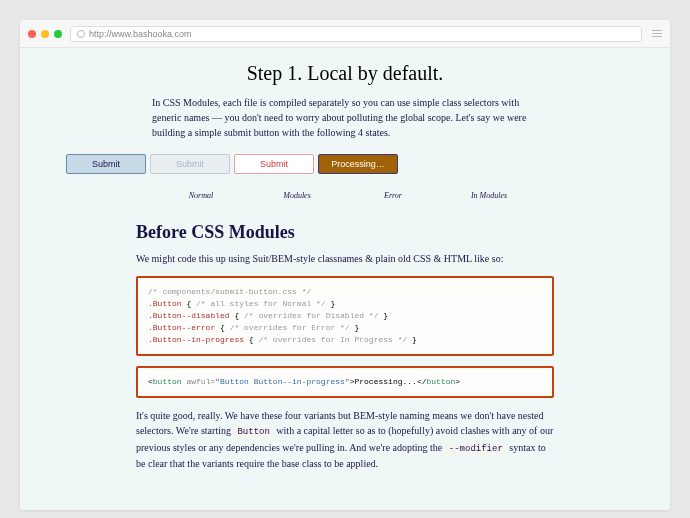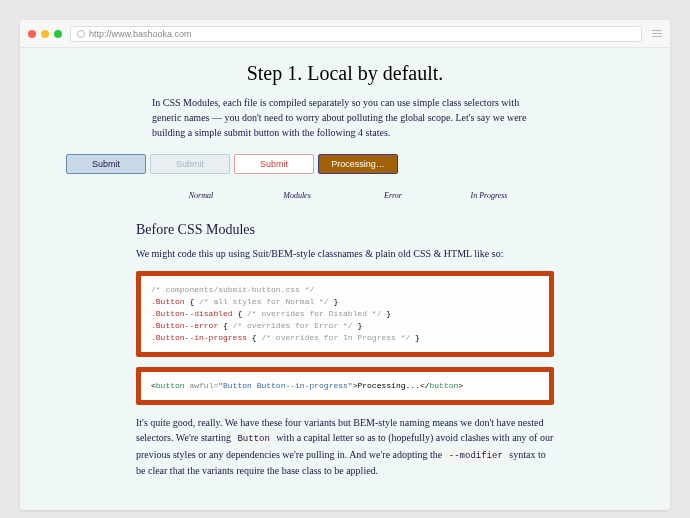--- a/index.html
+++ b/index.html
@@ -187,7 +187,7 @@
       <div class="demo-label">Normal</div>
       <div class="demo-label">Modules</div>
       <div class="demo-label">Error</div>
-      <div class="demo-label">In Progress</div>
+      <div class="demo-label">In Modules</div>
     </div>
 
     <div class="content">

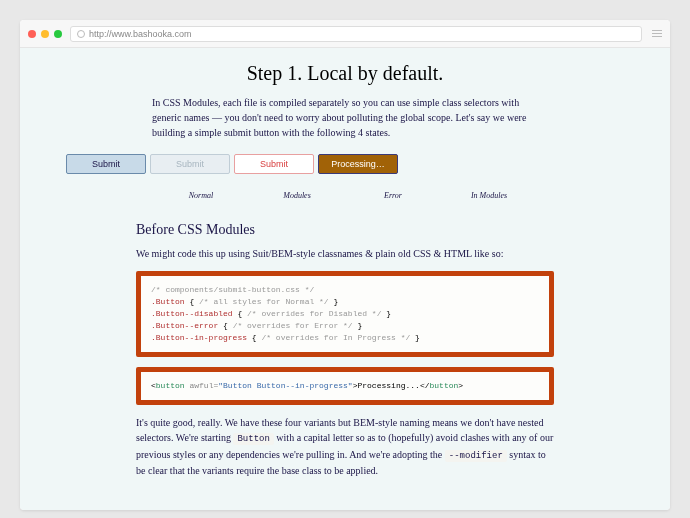--- a/index.html
+++ b/index.html
@@ -117,9 +117,9 @@
 .content { max-width: 418px; margin: 0 auto; }
 h2 {
   font-family: Georgia, serif;
-  font-weight: normal;
-  color: #1a1446;
-  font-size: 14px;
+  font-weight: bold;
+  color: #1a1446;
+  font-size: 18px;
   margin-bottom: 8px;
 }
 .body-text {

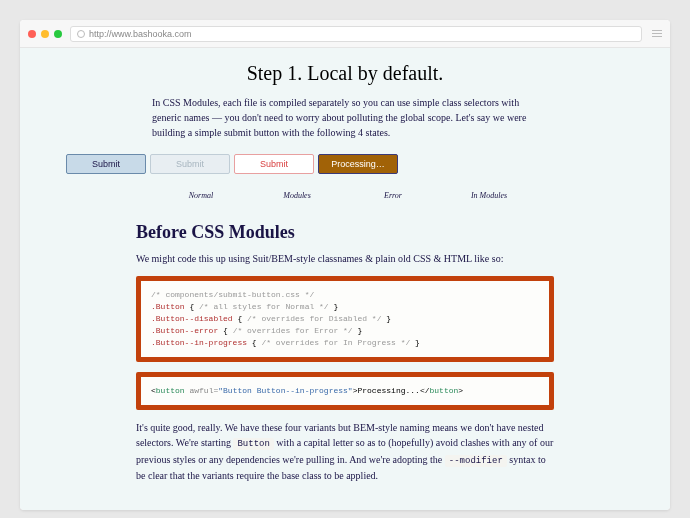--- a/index.html
+++ b/index.html
@@ -130,7 +130,7 @@
 }
 .code-block {
   background: #fdfdfb;
-  border: 5px solid #c2410c;
+  border: 2px solid #c2410c;
   border-radius: 2px;
   padding: 8px 10px;
   font-family: 'Courier New', monospace;

